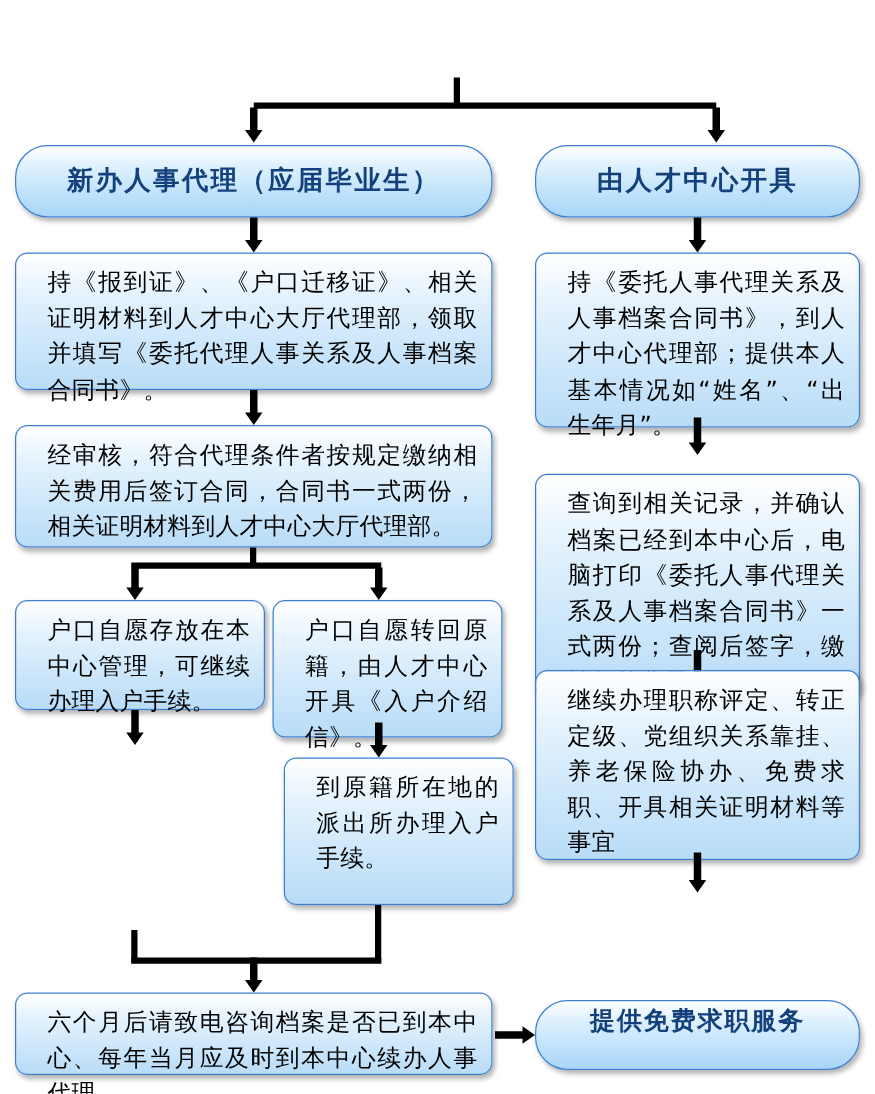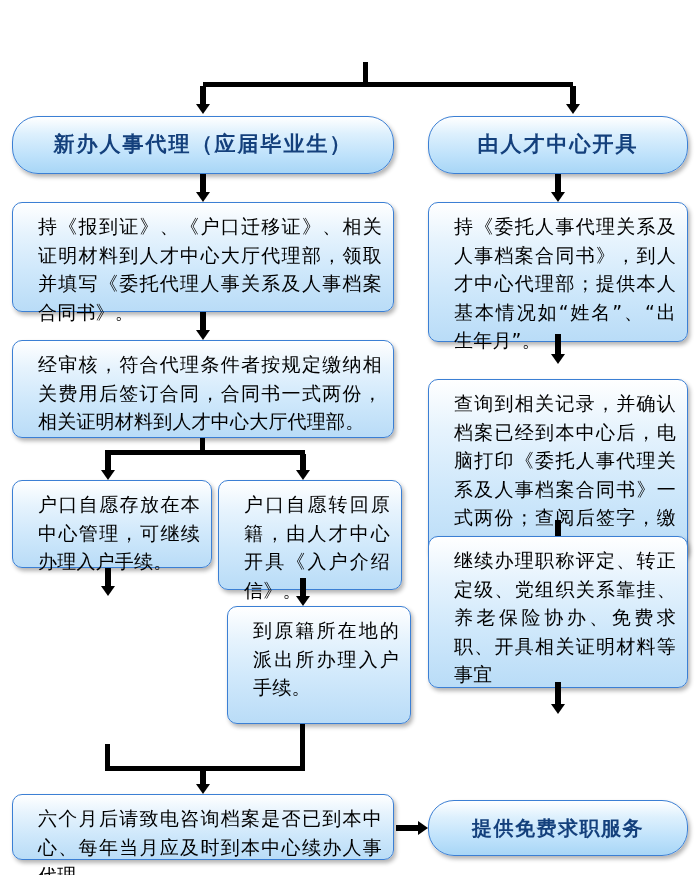--- a/index.html
+++ b/index.html
@@ -95,7 +95,7 @@
     border-radius: 26px;
     background: linear-gradient(to bottom, #ffffff 0%, #ddf0fd 30%, #bfe2fb 68%, #a8d6f6 100%);
     display: flex;
-    align-items: center;
+    align-items: flex-start;
     justify-content: center;
   }
   .result-node .txt {

